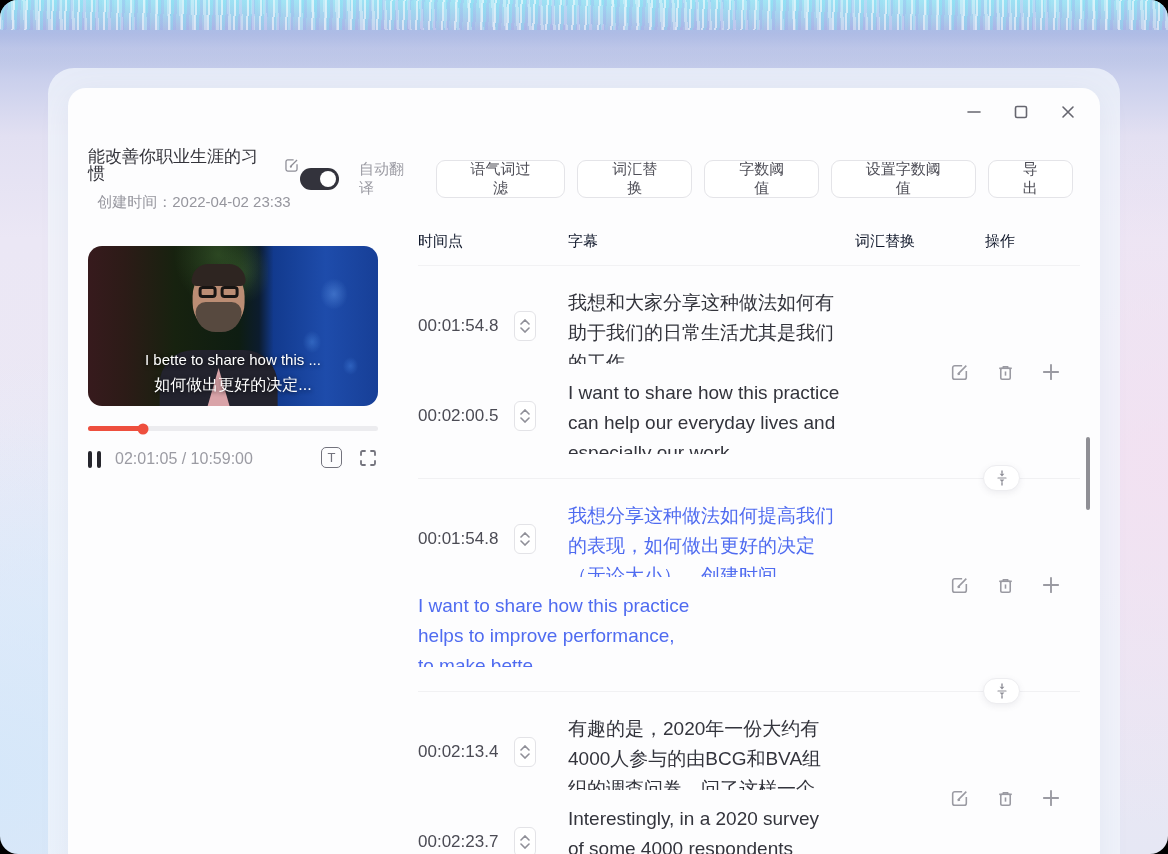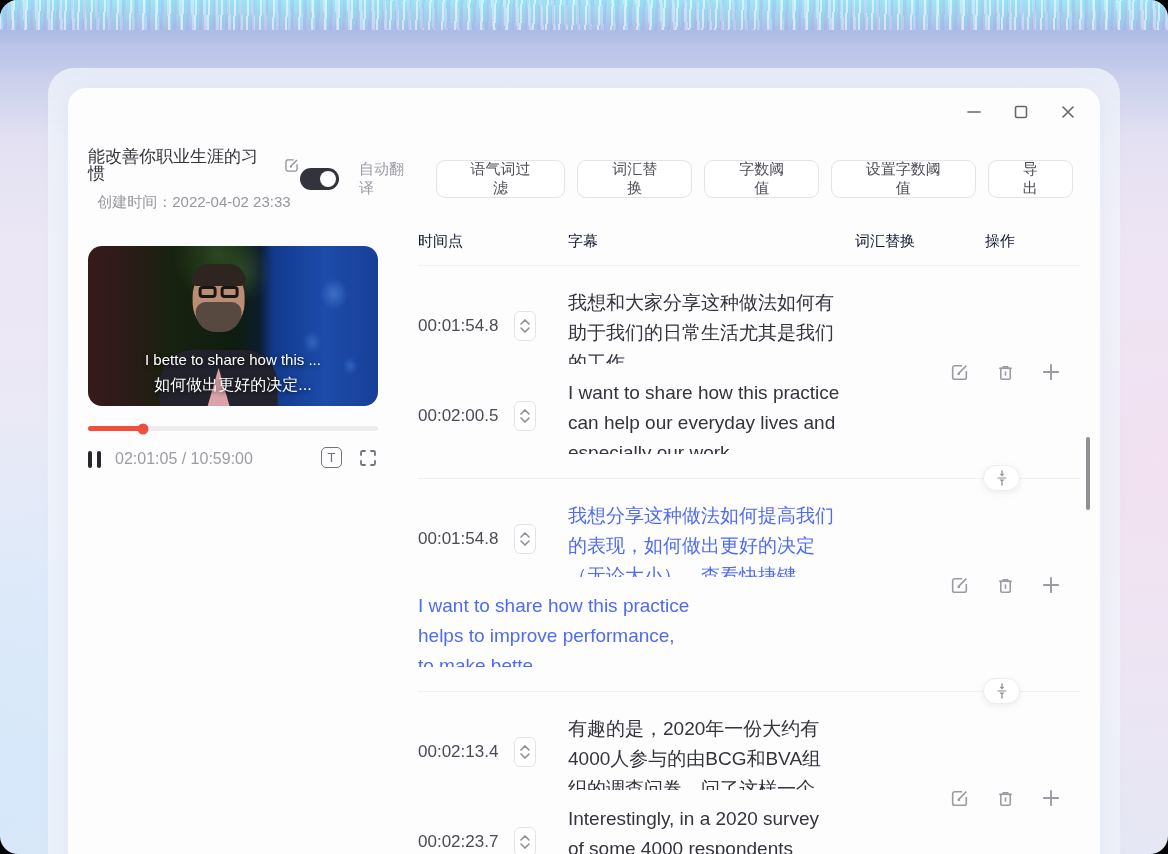--- a/index.html
+++ b/index.html
@@ -292,7 +292,7 @@
                   </svg>
               </span>
             </span>
-            <div class="subtext">我想分享这种做法如何提高我们的表现，如何做出更好的决定（无论大小），查看快捷键</div>
+            <div class="subtext">我想分享这种做法如何提高我们的表现，如何做出更好的决定（无论大小），创建时间</div>
           </div>
           <div class="entry">
             <div class="subtext">I want to share how this practice helps to improve performance, to make bette</div>

